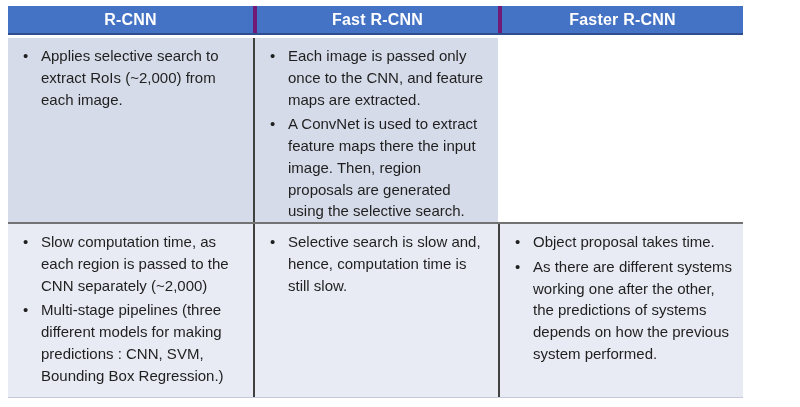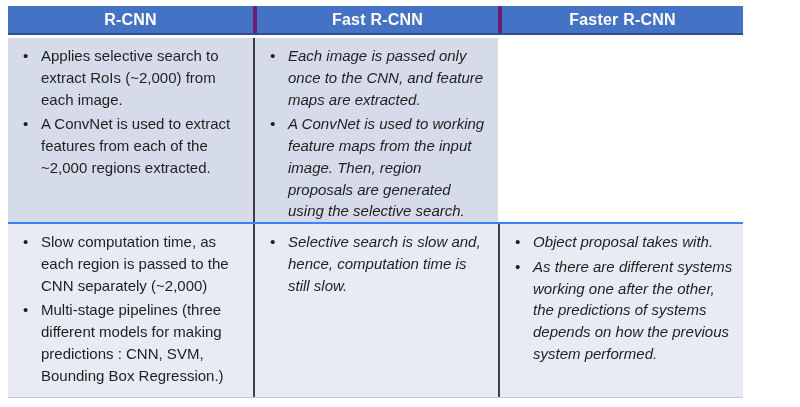--- a/index.html
+++ b/index.html
@@ -42,7 +42,7 @@
   .row2 { border-top: 2px solid #3b82f6; border-bottom: 1px solid #c5cada; }
   .row2 .bcell { background: #e9ebf4; height: 173px; }
   .bcell { overflow: hidden; }
-  .bcell + .bcell { border-left: 2px solid #404040; font-style: italic; }
+  .bcell + .bcell { border-left: 2px solid #404040; }
   ul.bullets {
     margin: 7px 0 0 0;
     padding: 0 8px 0 12px;

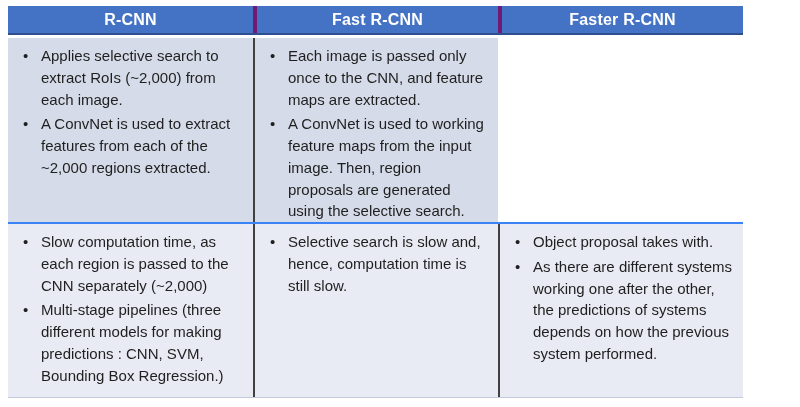--- a/index.html
+++ b/index.html
@@ -79,7 +79,6 @@
     <div class="bcell">
       <ul class="bullets">
         <li>Applies selective search to extract RoIs (~2,000) from each image.</li>
-        <li>A ConvNet is used to extract features from each of the ~2,000 regions extracted.</li>
       </ul>
     </div>
     <div class="bcell">

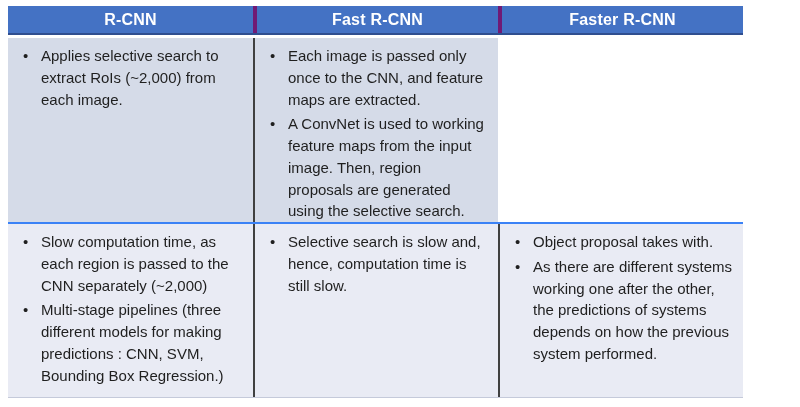--- a/index.html
+++ b/index.html
@@ -84,7 +84,7 @@
     <div class="bcell">
       <ul class="bullets">
         <li>Each image is passed only once to the CNN, and feature maps are extracted.</li>
-        <li>A ConvNet is used to working feature maps from the input image. Then, region proposals are generated using the selective search.</li>
+        <li>A ConvNet is used to extract feature maps there the input image. Then, region proposals are generated using the selective search.</li>
       </ul>
     </div>
   </div>

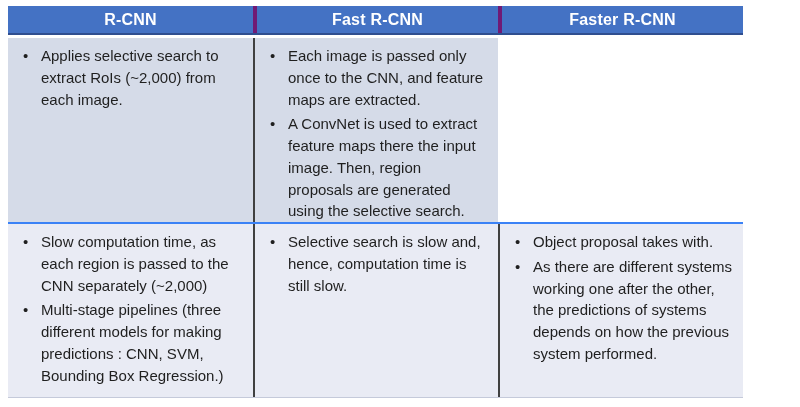--- a/index.html
+++ b/index.html
@@ -39,7 +39,7 @@
   .hcell + .hcell { border-left: 4px solid #701a75; }
   
   .row1 .bcell { background: #d5dbe8; height: 184px; }
-  .row2 { border-top: 2px solid #3b82f6; border-bottom: 1px solid #c5cada; }
+  .row2 { border-top: 2px solid #737373; border-bottom: 1px solid #c5cada; }
   .row2 .bcell { background: #e9ebf4; height: 173px; }
   .bcell { overflow: hidden; }
   .bcell + .bcell { border-left: 2px solid #404040; }

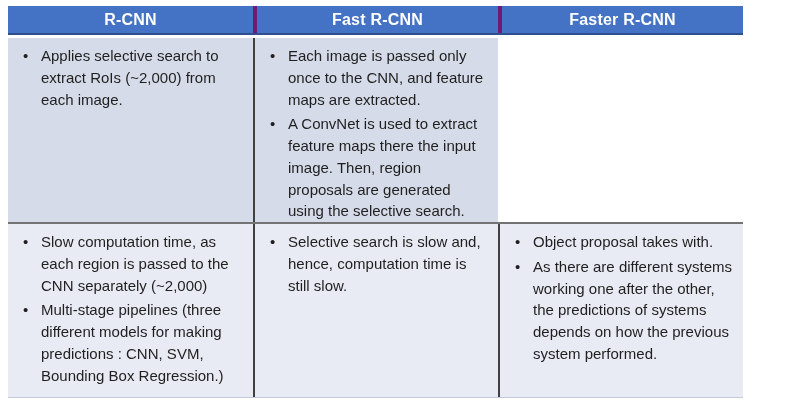--- a/index.html
+++ b/index.html
@@ -103,7 +103,7 @@
     </div>
     <div class="bcell">
       <ul class="bullets">
-        <li>Object proposal takes with.</li>
+        <li>Object proposal takes time.</li>
         <li>As there are different systems working one after the other, the predictions of systems depends on how the previous system performed.</li>
       </ul>
     </div>

